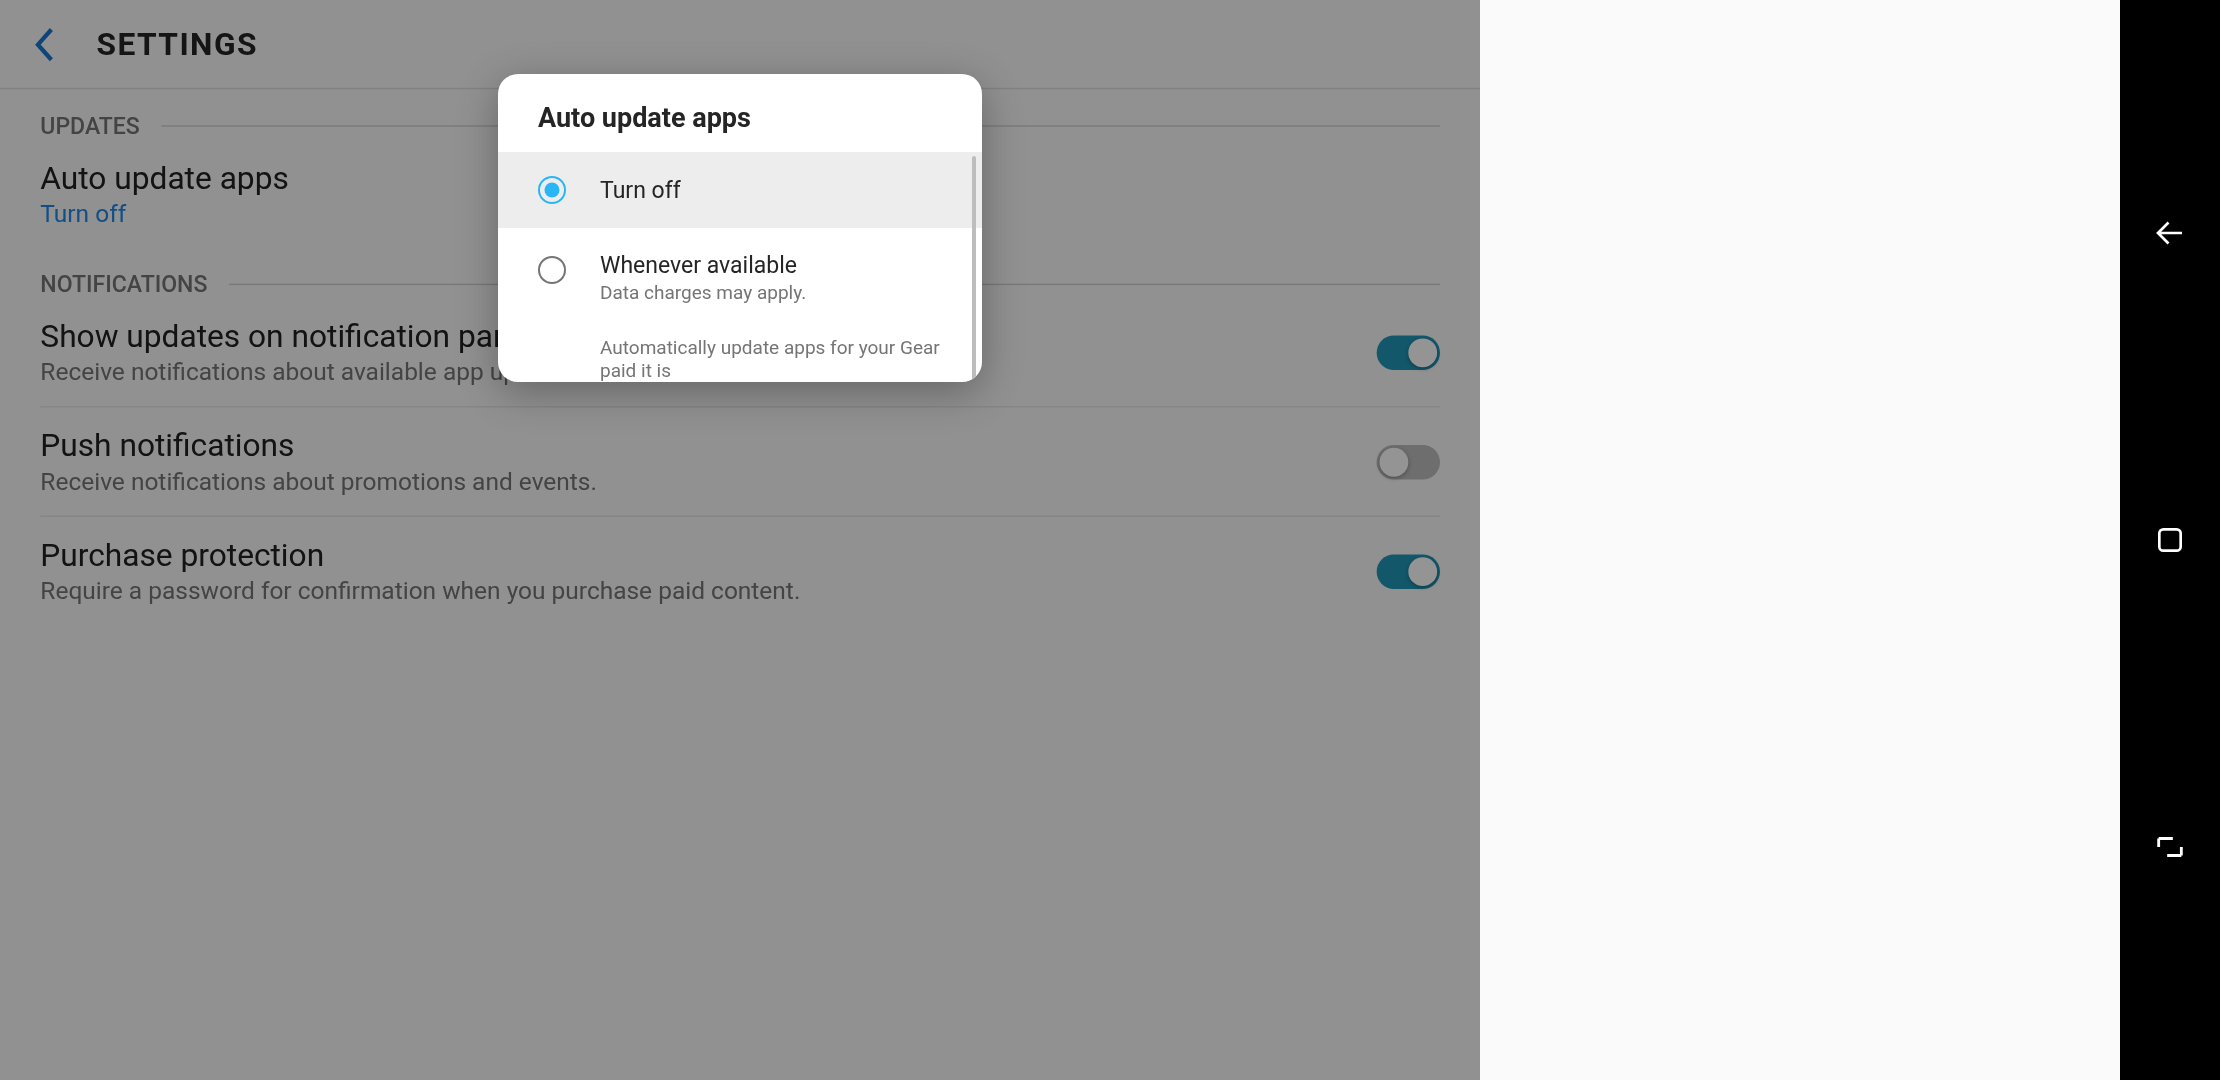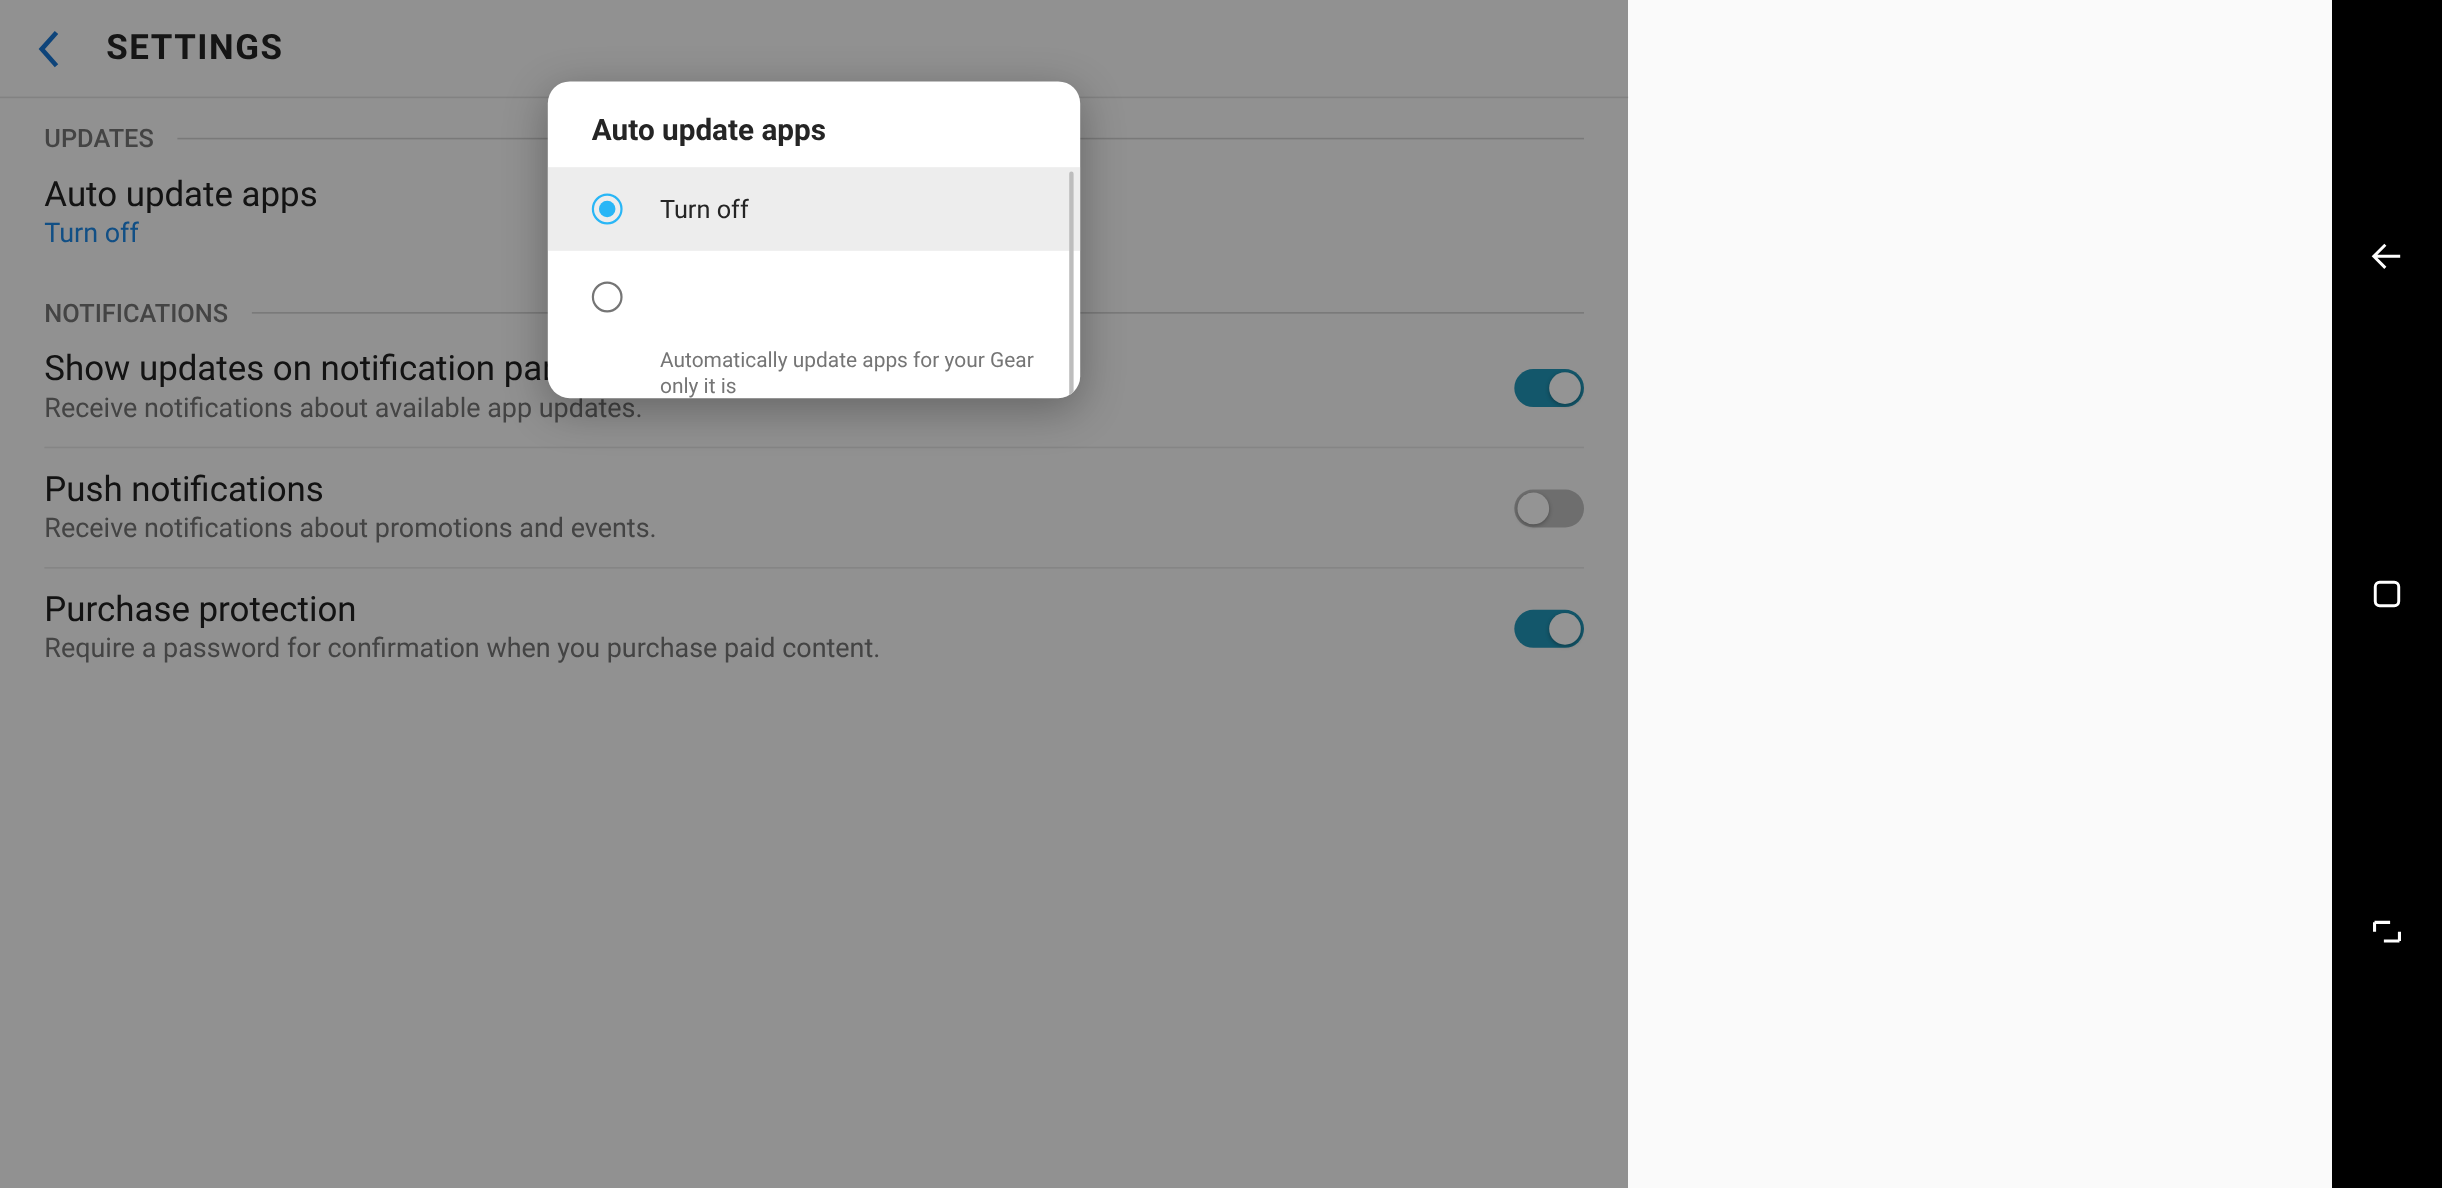--- a/index.html
+++ b/index.html
@@ -303,6 +303,10 @@
     </div>
     <div class="radio-option" style="align-items:flex-start;">
       <div class="radio" style="margin-top:4px;"></div>
+      <div class="radio-labels">
+        <div class="radio-label">Whenever available</div>
+        <div class="radio-sub">Data charges may apply.</div>
+      </div>
     </div>
     <div class="dialog-extra-text">Automatically update apps for your Gear only it is</div>
     <div class="scrollbar-track"></div>

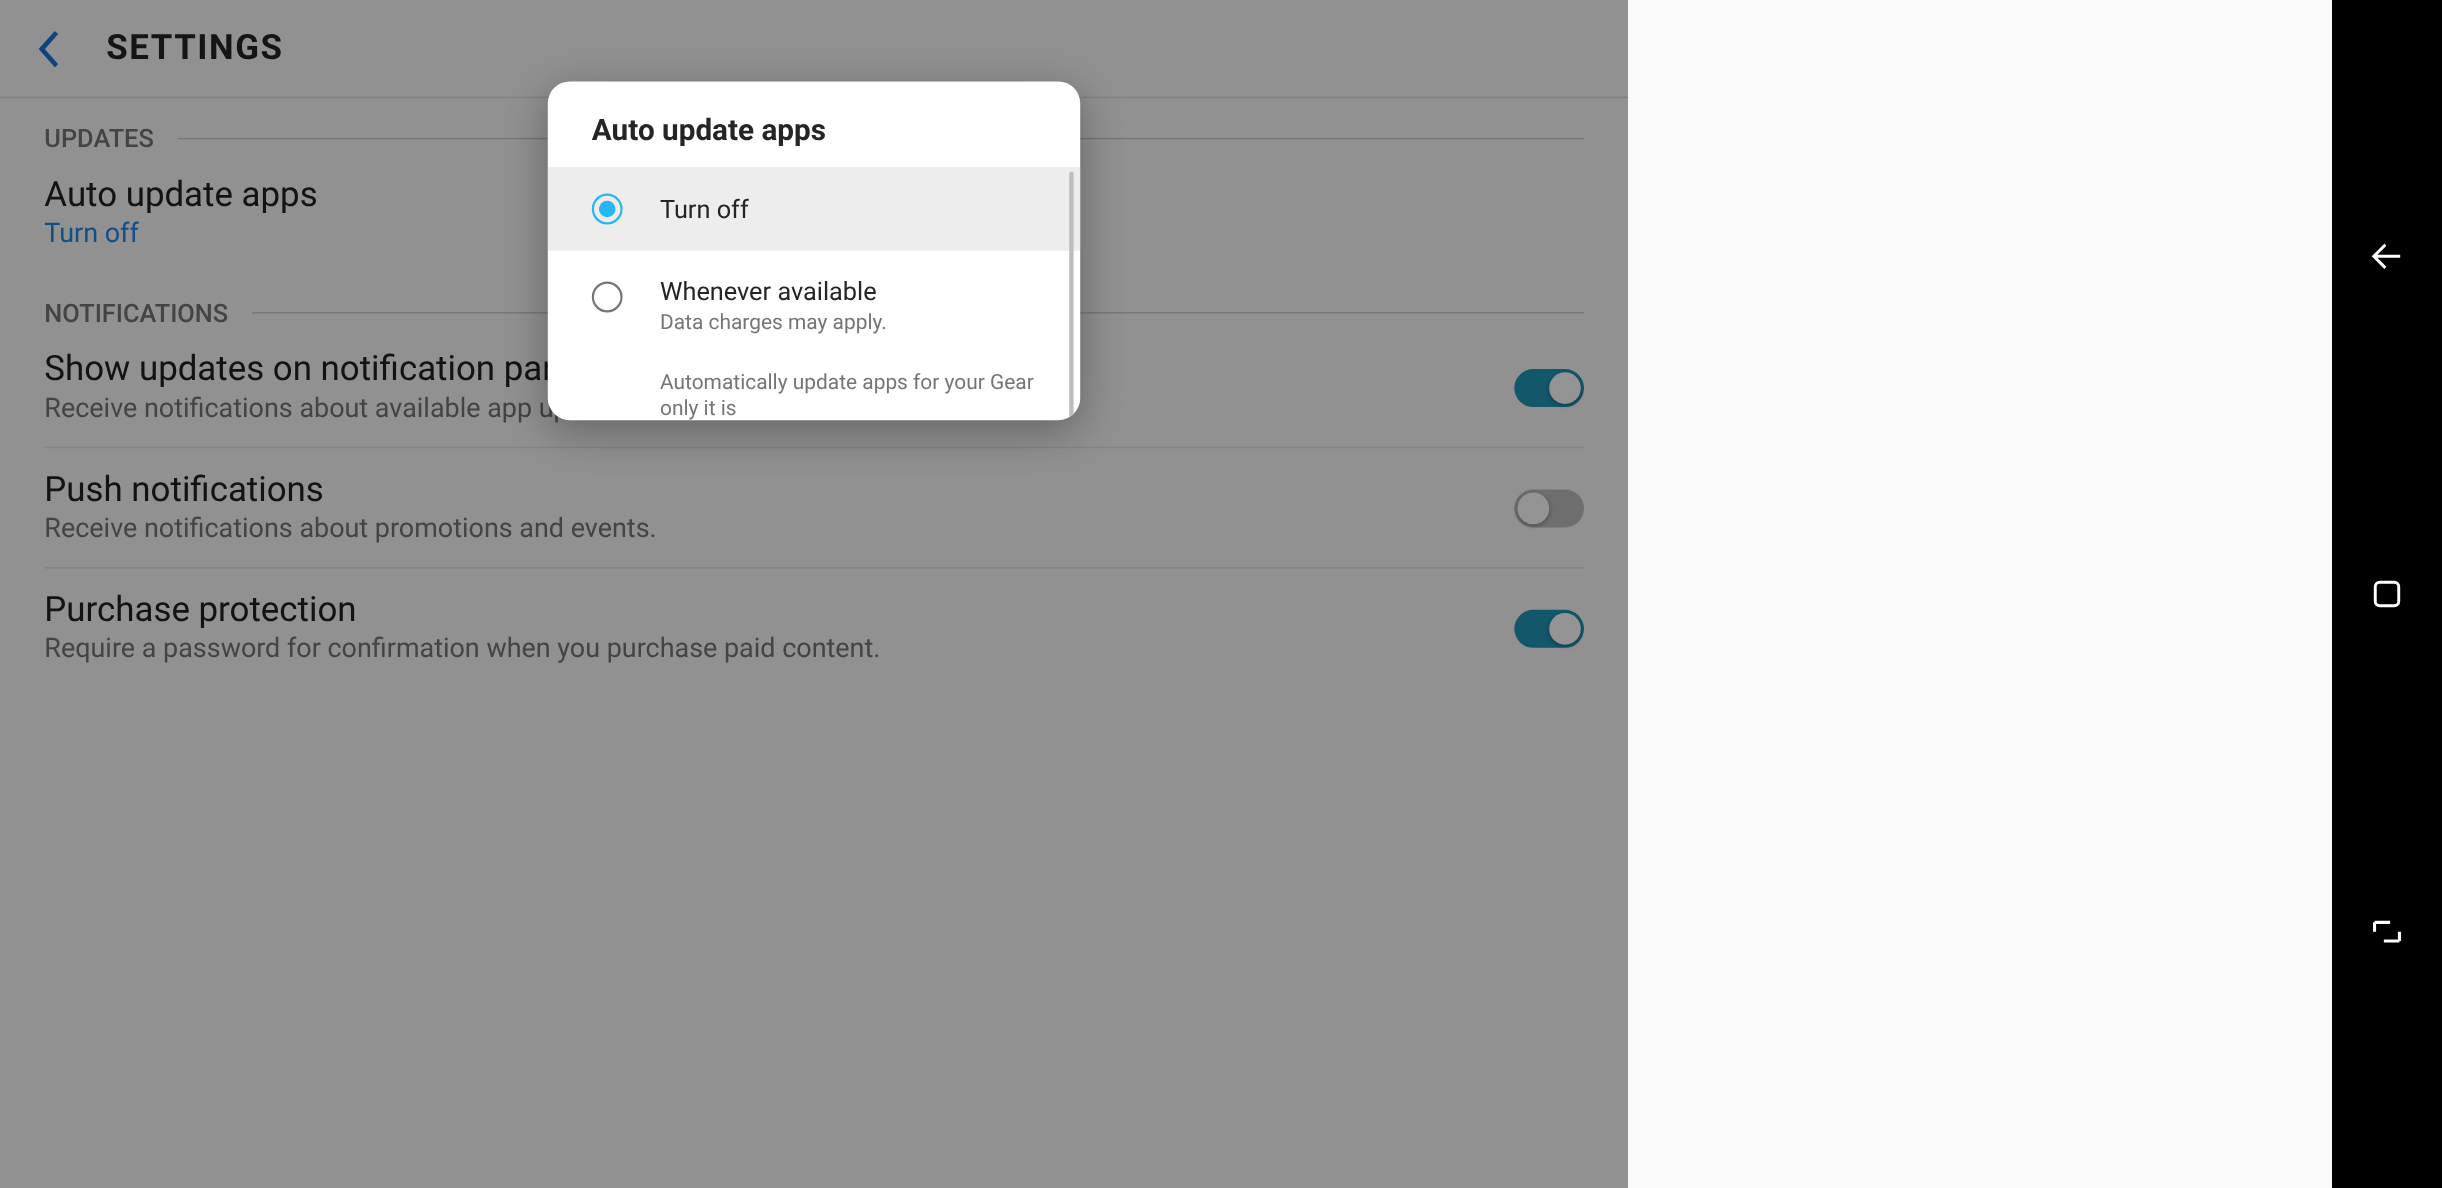--- a/index.html
+++ b/index.html
@@ -308,7 +308,7 @@
         <div class="radio-sub">Data charges may apply.</div>
       </div>
     </div>
-    <div class="dialog-extra-text">Automatically update apps for your Gear only it is</div>
+    <div class="dialog-extra-text">Automatically update apps for your Gear paid it is</div>
     <div class="scrollbar-track"></div>
   </div>
 </div>

